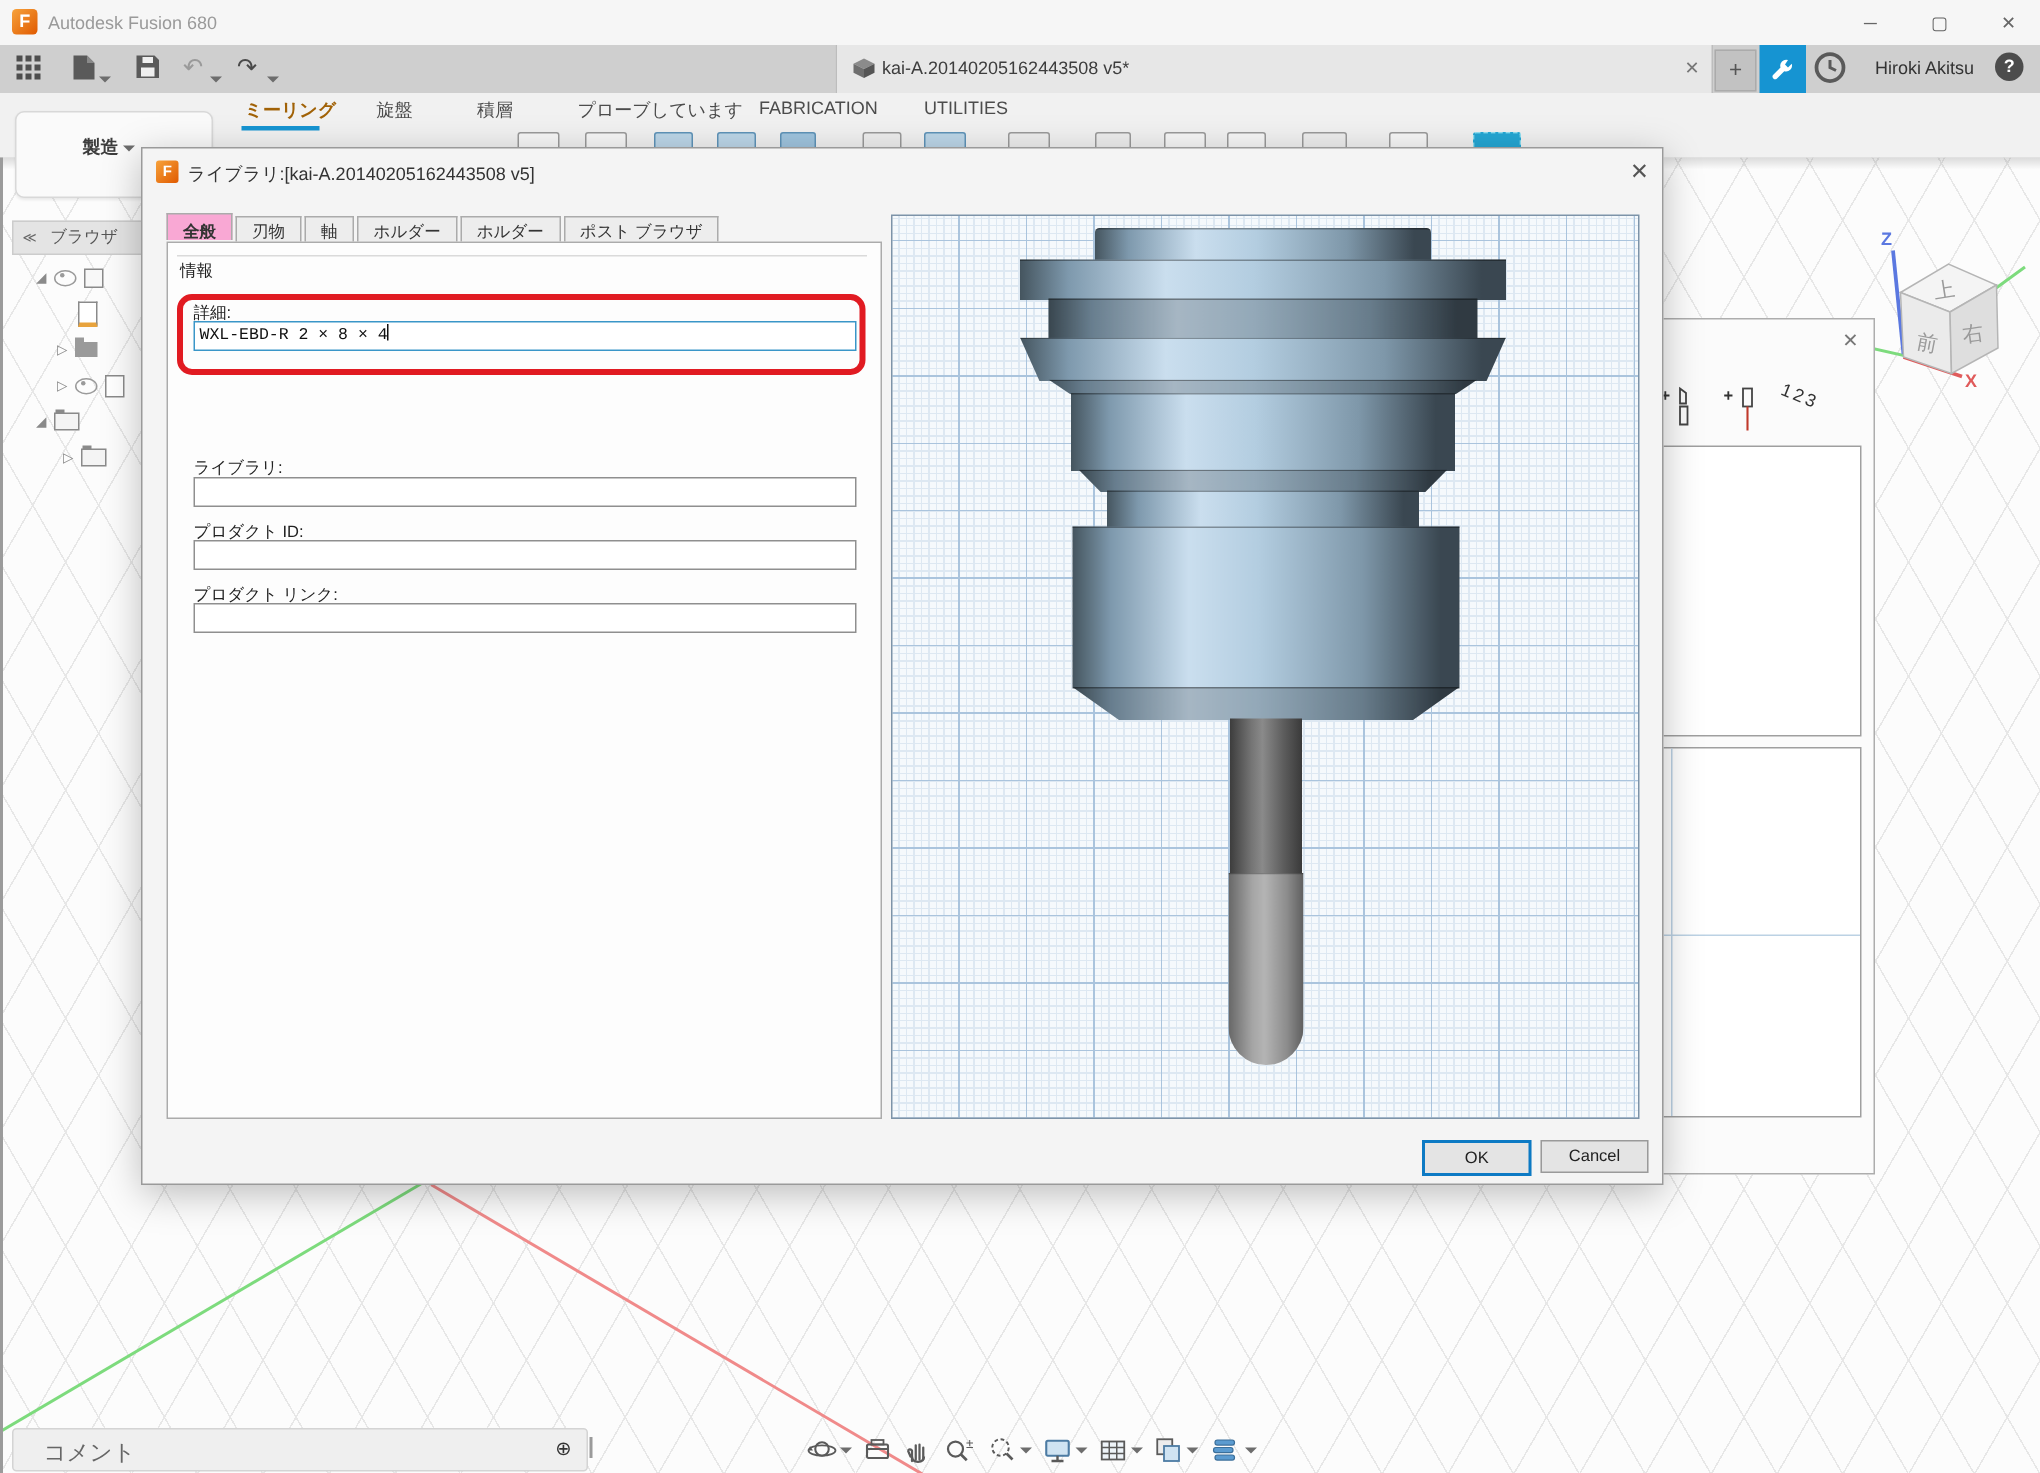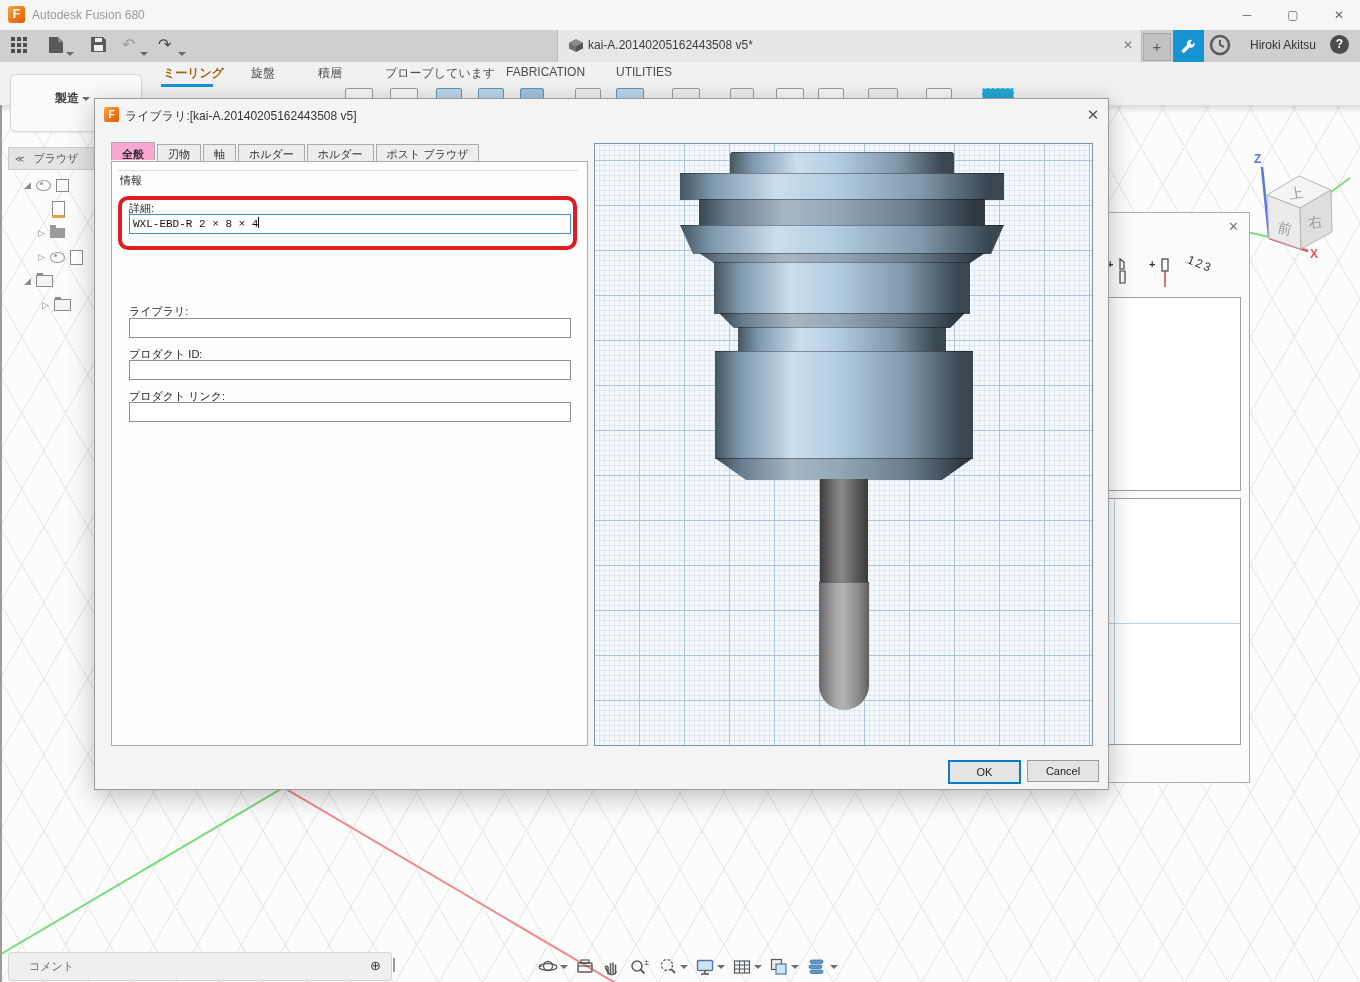--- a/index.html
+++ b/index.html
@@ -92,7 +92,7 @@
   .vcube{left:1238px;top:148px;width:118px;height:125px;z-index:4;}
   
   .commentbar{left:8px;top:952px;width:382px;height:27px;background:#efefef;border:1px solid #d4d4d4;border-radius:3px;}
-  .commentlbl{position:absolute;left:20px;top:6px;font-size:11px;color:#666;}
+  .commentlbl{position:absolute;left:20px;top:6px;font-size:15px;color:#666;}
   .commentadd{position:absolute;right:10px;top:5px;font-size:13px;color:#333;}
   .commentgrip{left:393px;top:958px;width:2px;height:14px;background:#9a9a9a;}
   .navbar{left:538px;top:953px;height:28px;display:flex;align-items:center;gap:7px;z-index:4;}

